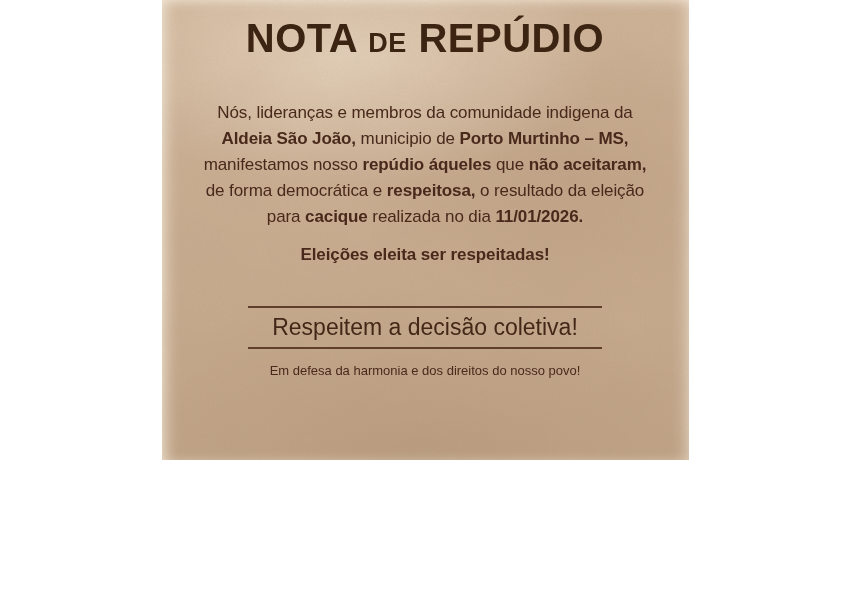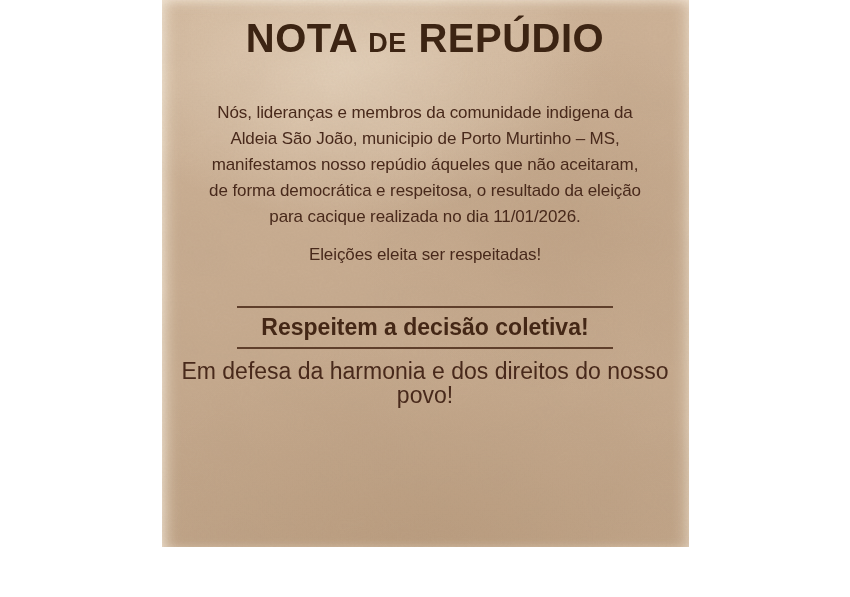--- a/index.html
+++ b/index.html
@@ -11,7 +11,7 @@
   }
   .parchment {
     position: relative;
-    width: 527px; height: 547px;
+    width: 527px; height: 460px;
     margin: 0 auto;
     background-color: #c9ae93;
     background-image:

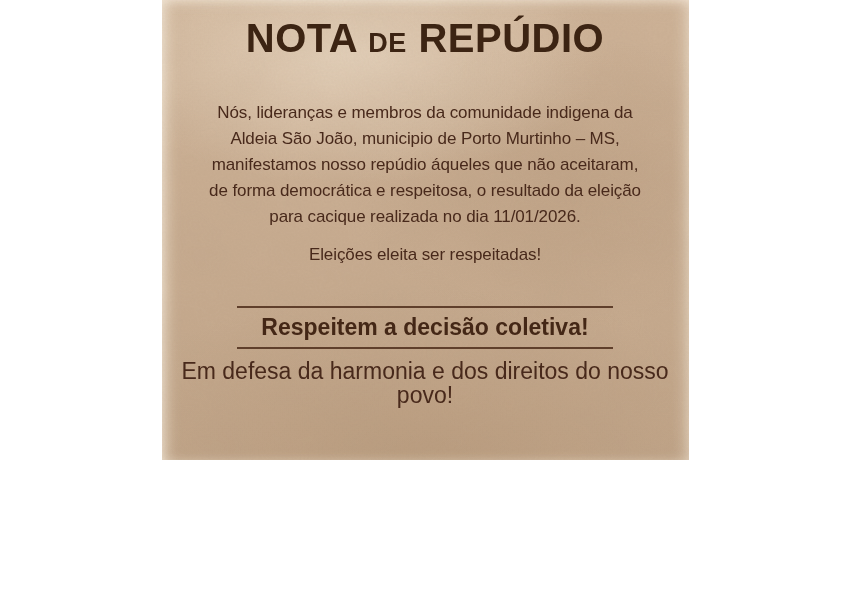--- a/index.html
+++ b/index.html
@@ -44,7 +44,7 @@
     letter-spacing: -0.1px;
     margin: 8px 0 12px;
   }
-  .para b { font-weight: 400; }
+  .para b { font-weight: 700; }
   .callout {
     display: block; width: fit-content;
     margin: 4px auto;

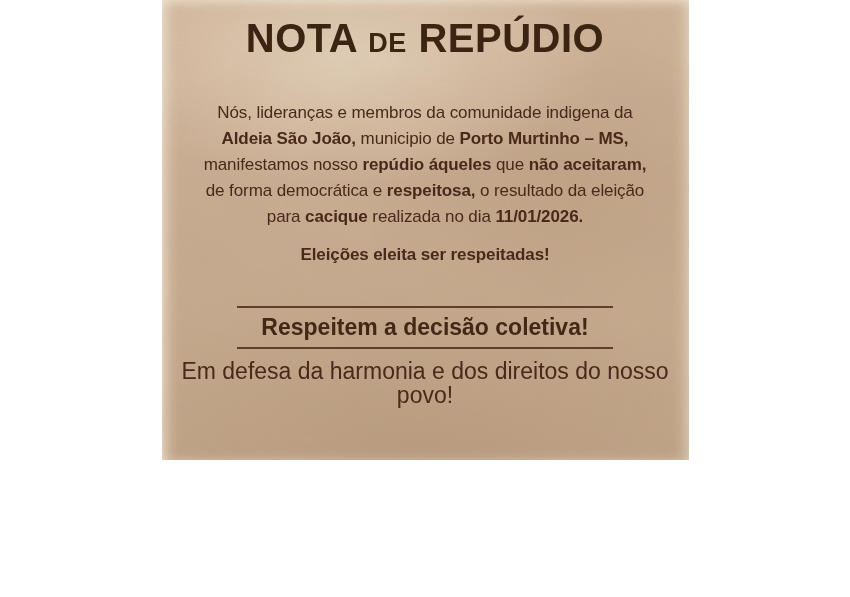--- a/index.html
+++ b/index.html
@@ -48,7 +48,7 @@
   .callout {
     display: block; width: fit-content;
     margin: 4px auto;
-    font-size: 23px; font-weight: 700; line-height: 27px;
+    font-size: 23px; font-weight: 400; line-height: 27px;
     color: #442716;
     border-top: 2px solid #5f3f2b;
     border-bottom: 2px solid #5f3f2b;

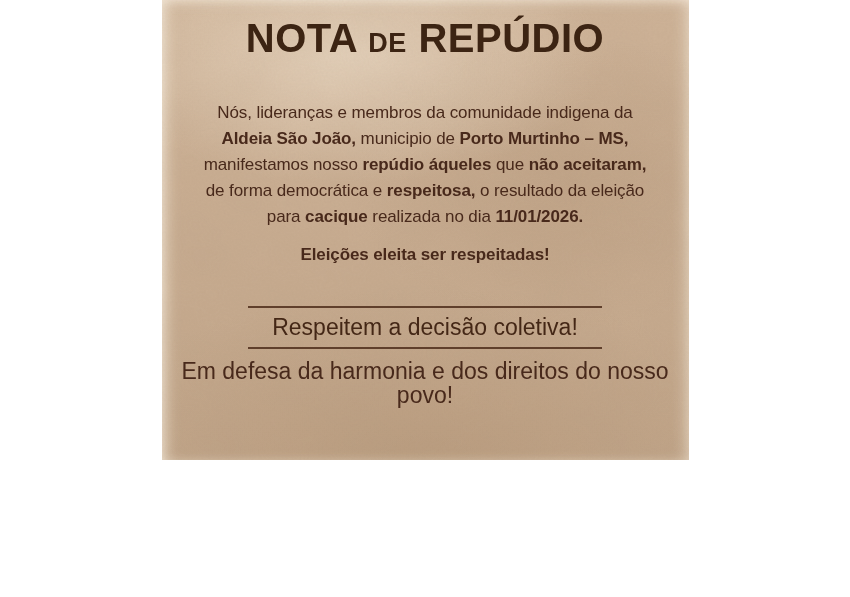--- a/index.html
+++ b/index.html
@@ -55,7 +55,7 @@
     padding: 6px 24px;
   }
   .footer-line {
-    font-size: 23px; line-height: 24px;
+    font-size: 13px; line-height: 24px;
     margin: 10px 0 4px;
   }
 </style>

